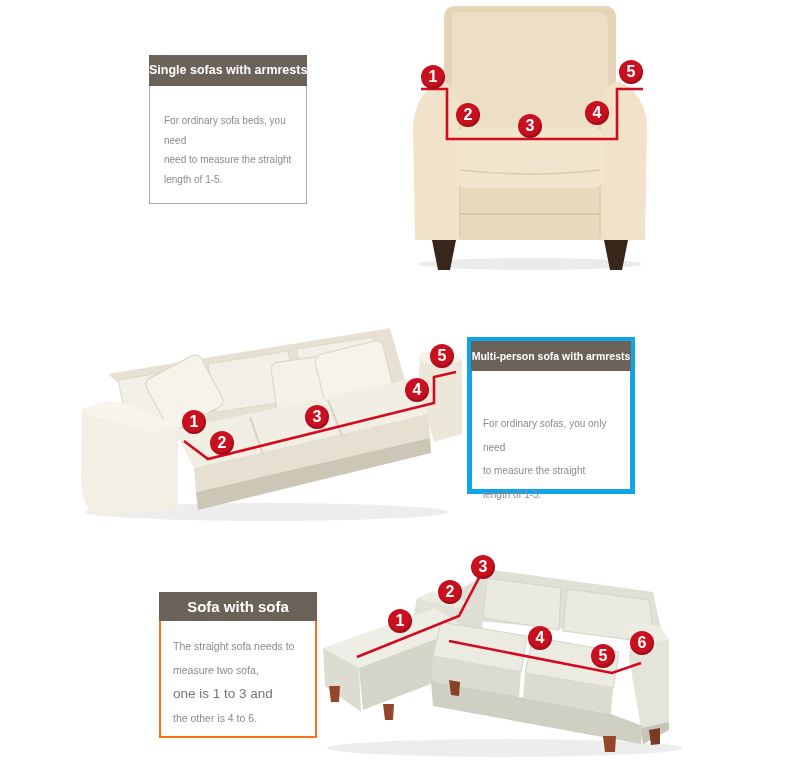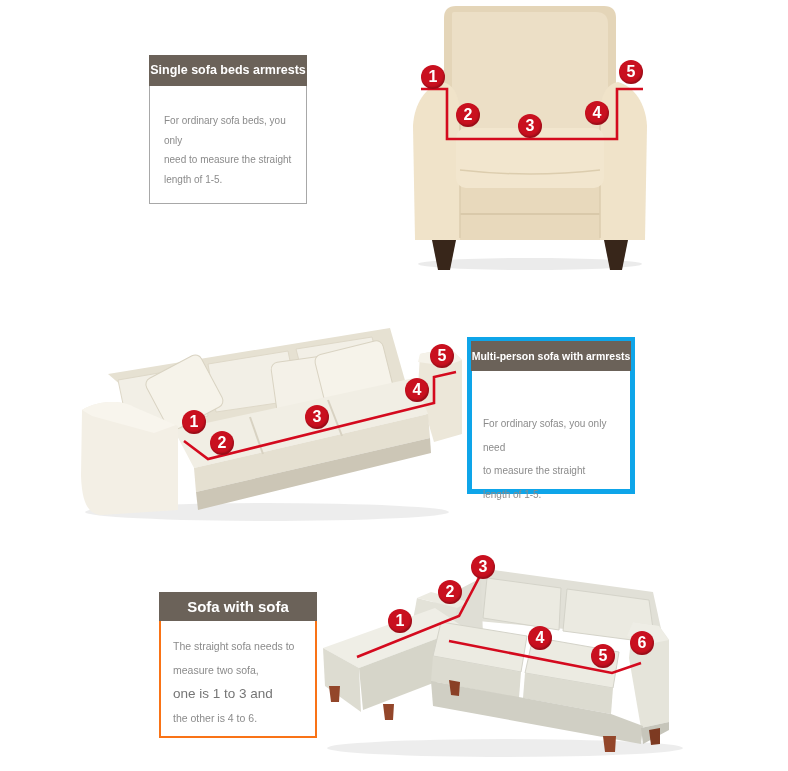--- a/index.html
+++ b/index.html
@@ -144,7 +144,7 @@
   </svg>
 
   <div class="info-box box1">
-    <div class="info-header">Single sofa beds armrests</div>
+    <div class="info-header">Single sofas with armrests</div>
     <div class="info-body">
       <p>For ordinary sofa beds, you only</p>
       <p>need to measure the straight</p>

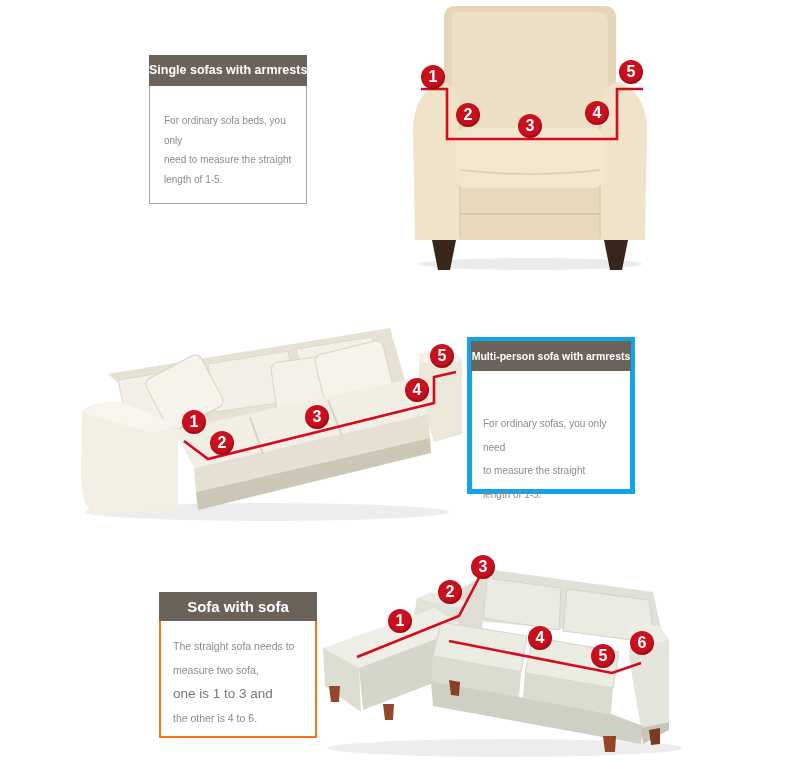--- a/index.html
+++ b/index.html
@@ -146,7 +146,7 @@
   <div class="info-box box1">
     <div class="info-header">Single sofas with armrests</div>
     <div class="info-body">
-      <p>For ordinary sofa beds, you only</p>
+      <p>For ordinary sofa beds, you need</p>
       <p>need to measure the straight</p>
       <p>length of 1-5.</p>
     </div>

